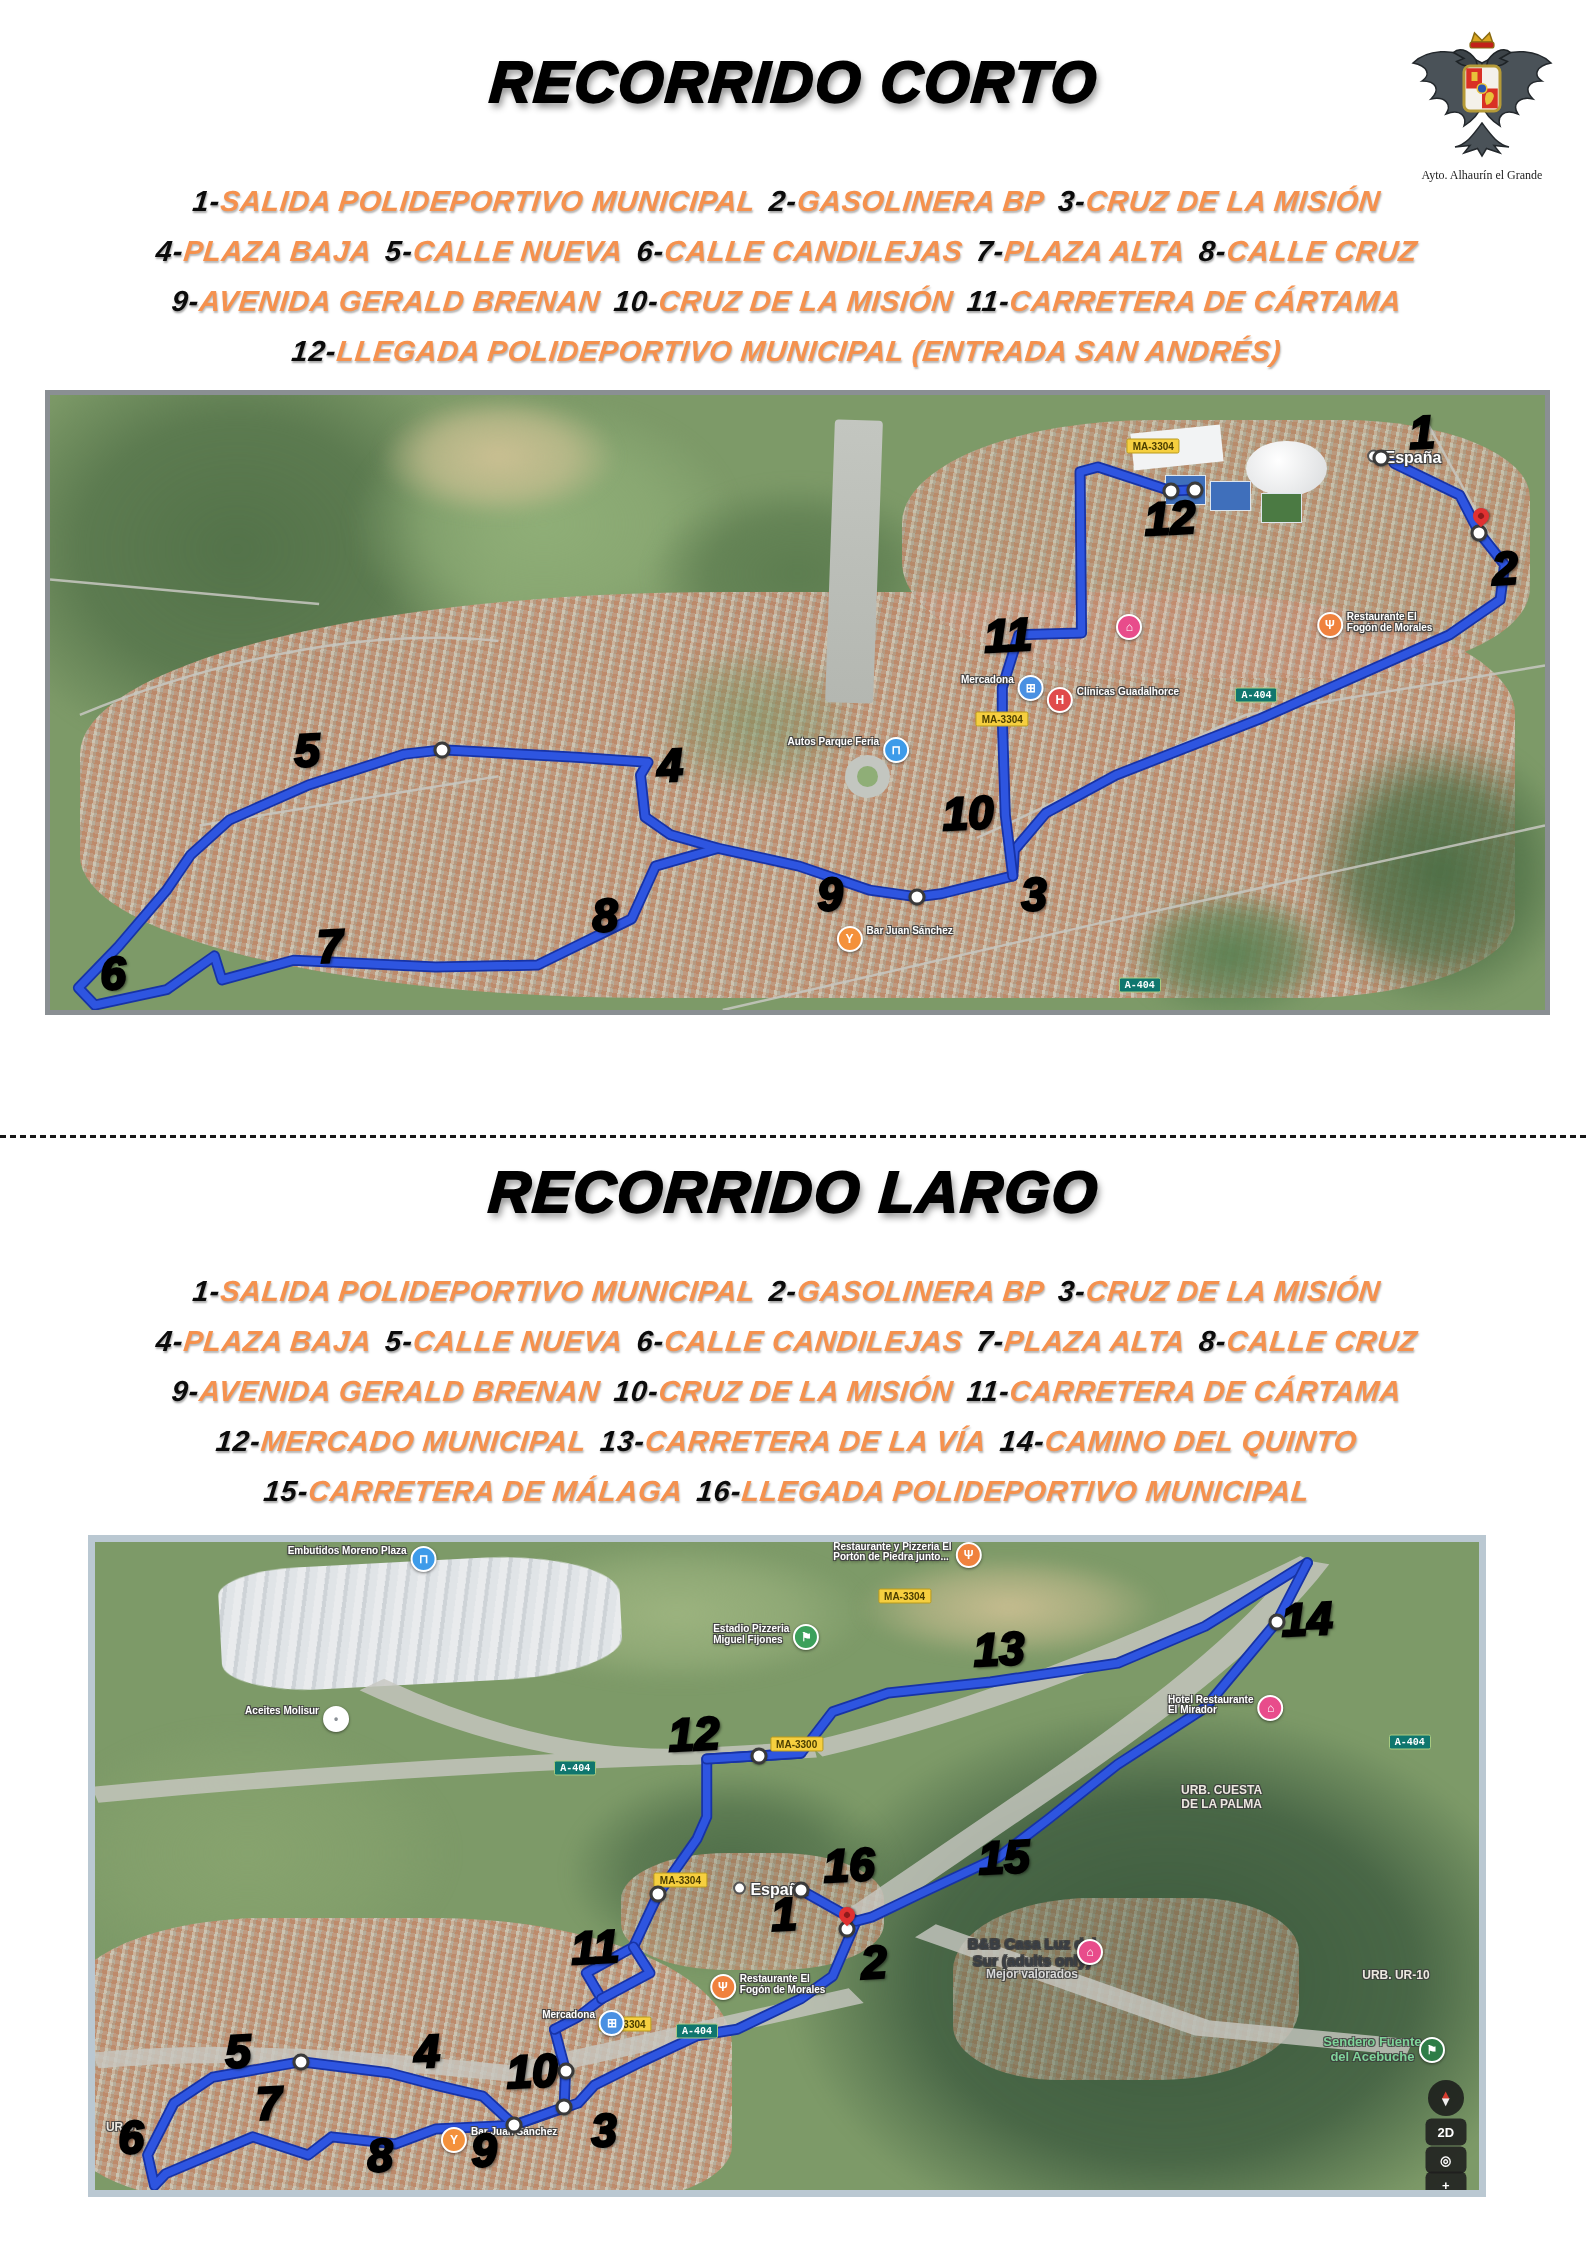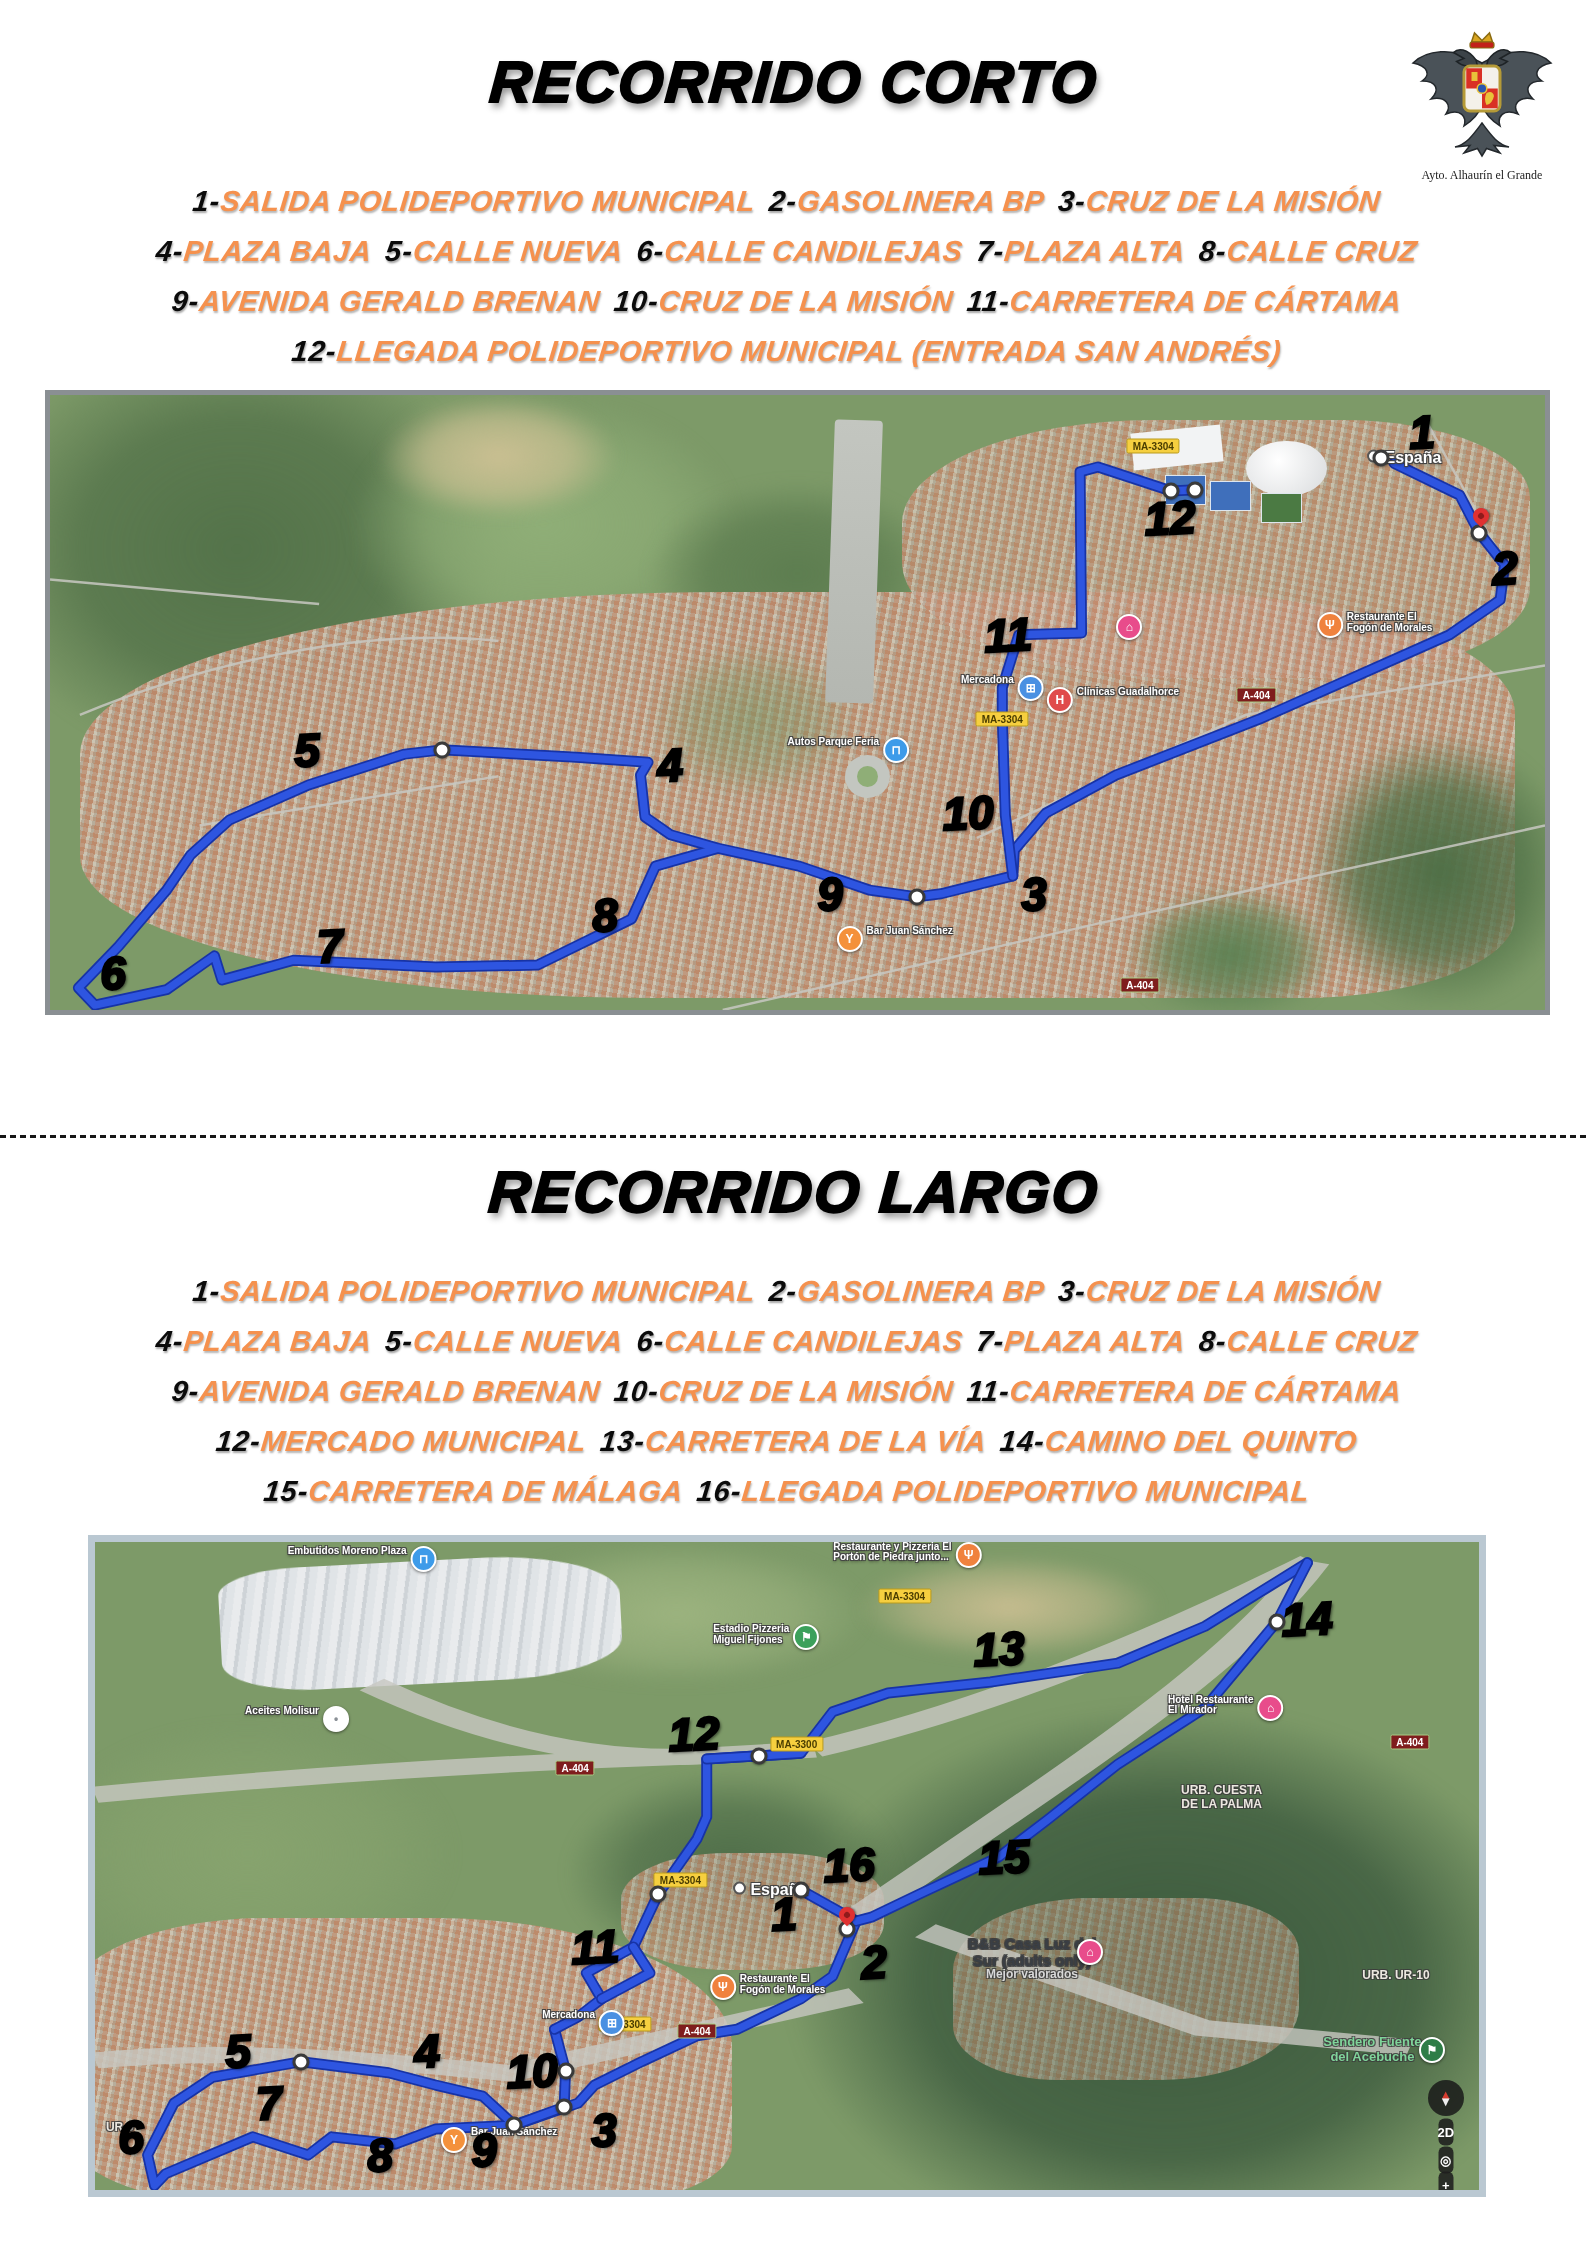--- a/index.html
+++ b/index.html
@@ -79,7 +79,7 @@
   .badge{position:absolute;transform:translate(-50%,-50%);font-size:10px;font-weight:700;
     padding:1px 5px;border-radius:2px;z-index:18;white-space:nowrap;}
   .badge.yellow{background:#F6CF3F;border:1.5px solid #b99a1d;color:#4a3d00;}
-  .badge.green{background:#7f1d1d;border:1.5px solid #a9cb82;color:#fff;}
+  .badge.green{background:#0f766e;border:1.5px solid #a9cb82;color:#fff;font-family:Liberation Mono, monospace;}
 
   
   .pin{position:absolute;width:16px;height:16px;background:#E03131;

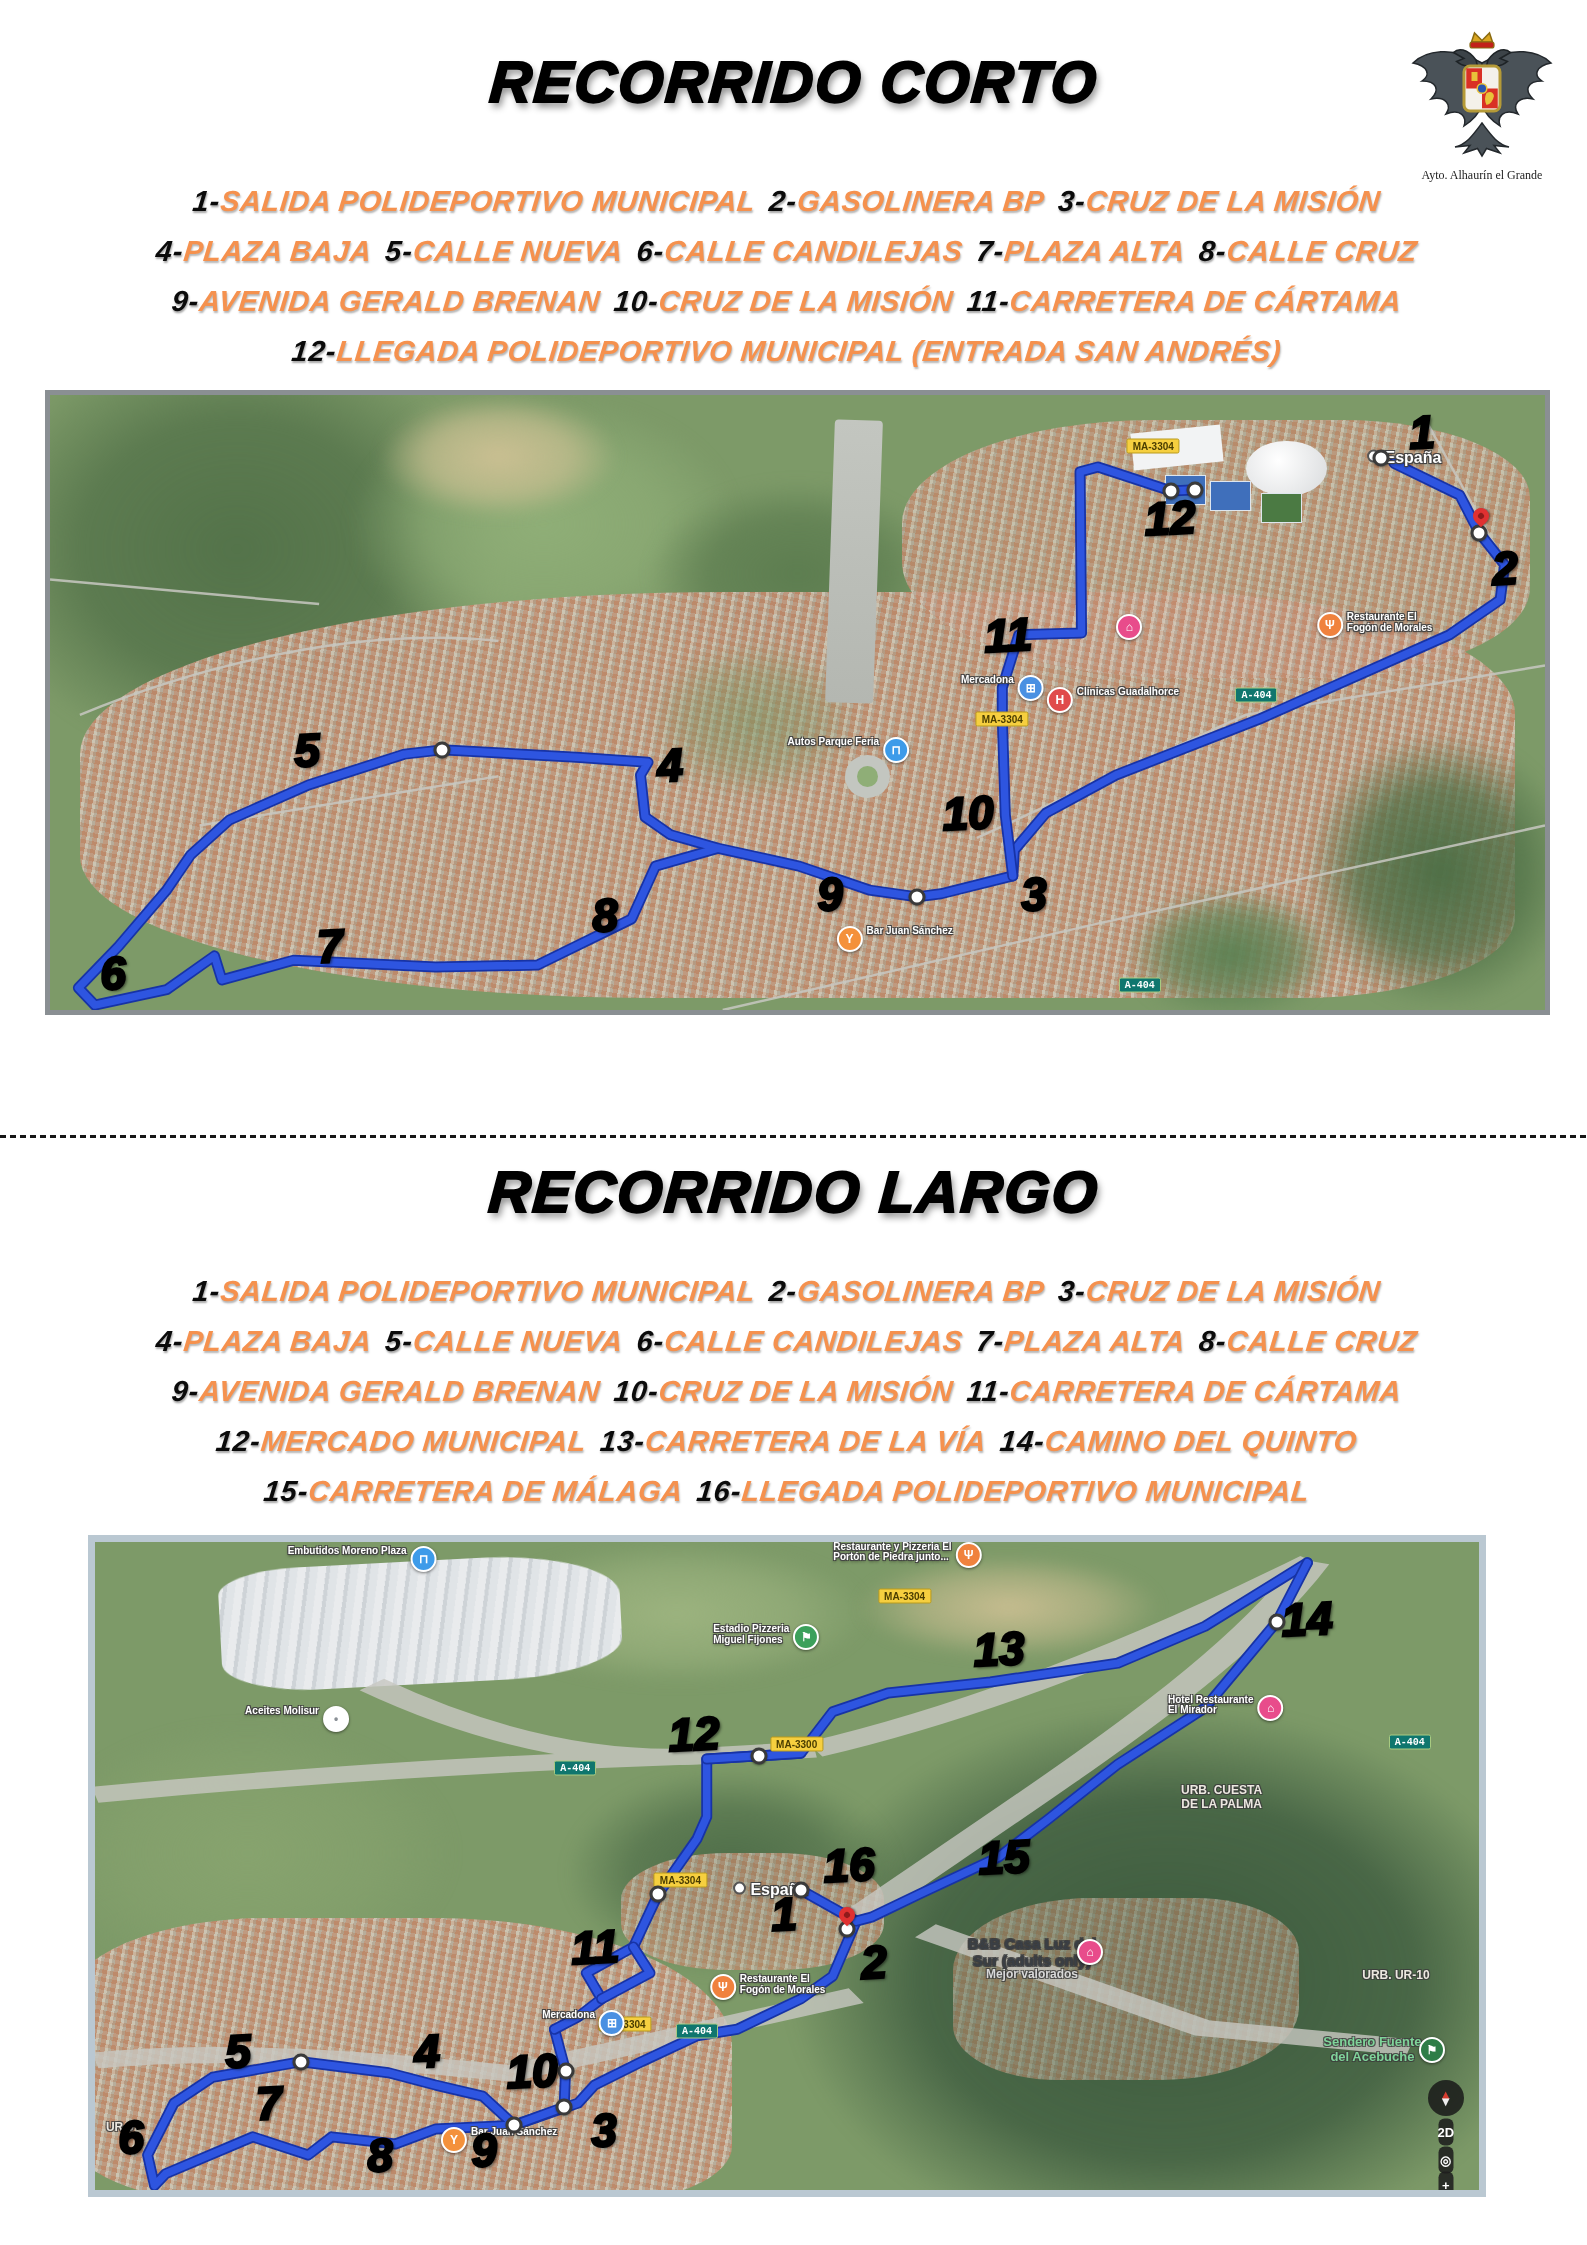--- a/index.html
+++ b/index.html
@@ -91,7 +91,7 @@
   
   .ctrl{position:absolute;transform:translate(-50%,-50%);z-index:40;
     background:rgba(30,30,30,.88);color:#fff;border-radius:6px;
-    width:15px;height:27px;display:flex;align-items:center;justify-content:center;
+    width:41px;height:27px;display:flex;align-items:center;justify-content:center;
     font-size:13px;font-weight:700;cursor:pointer;}
   .ctrl.compass{width:36px;height:36px;border-radius:50%;background:rgba(25,25,25,.85);
     flex-direction:column;line-height:.55;}

